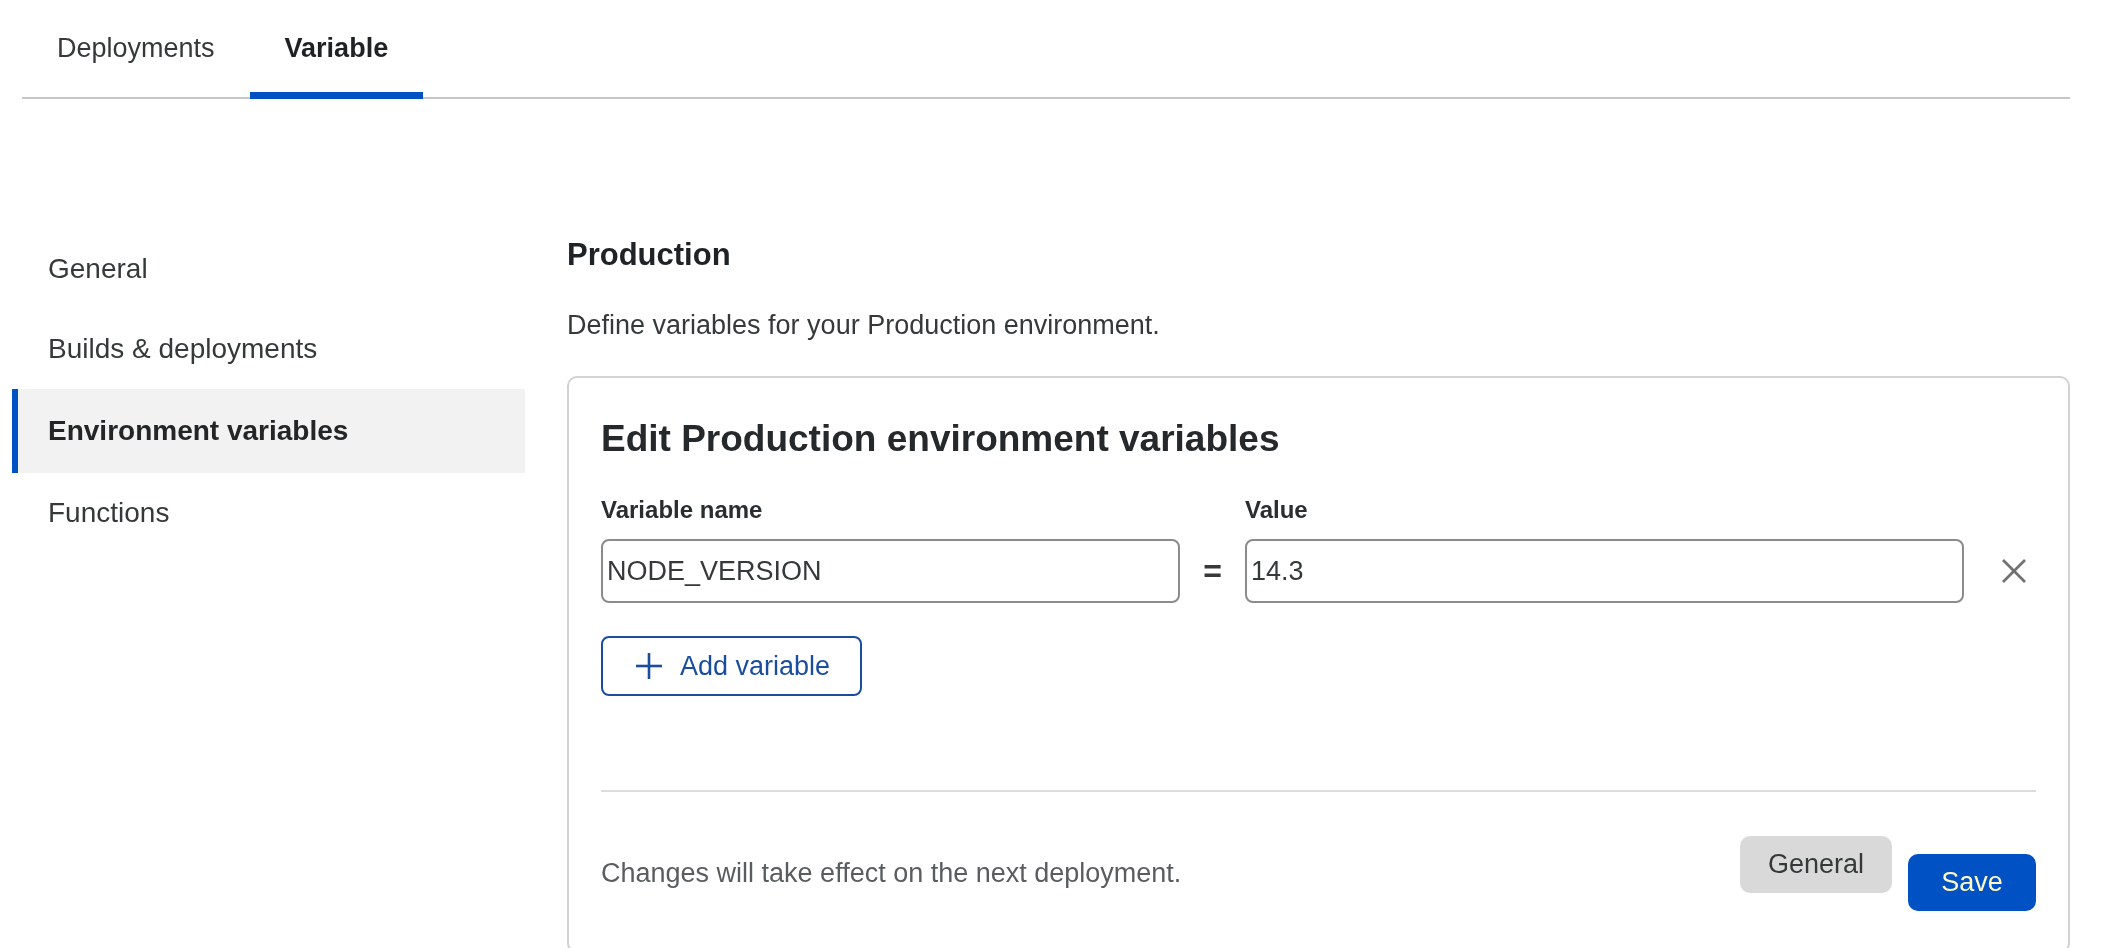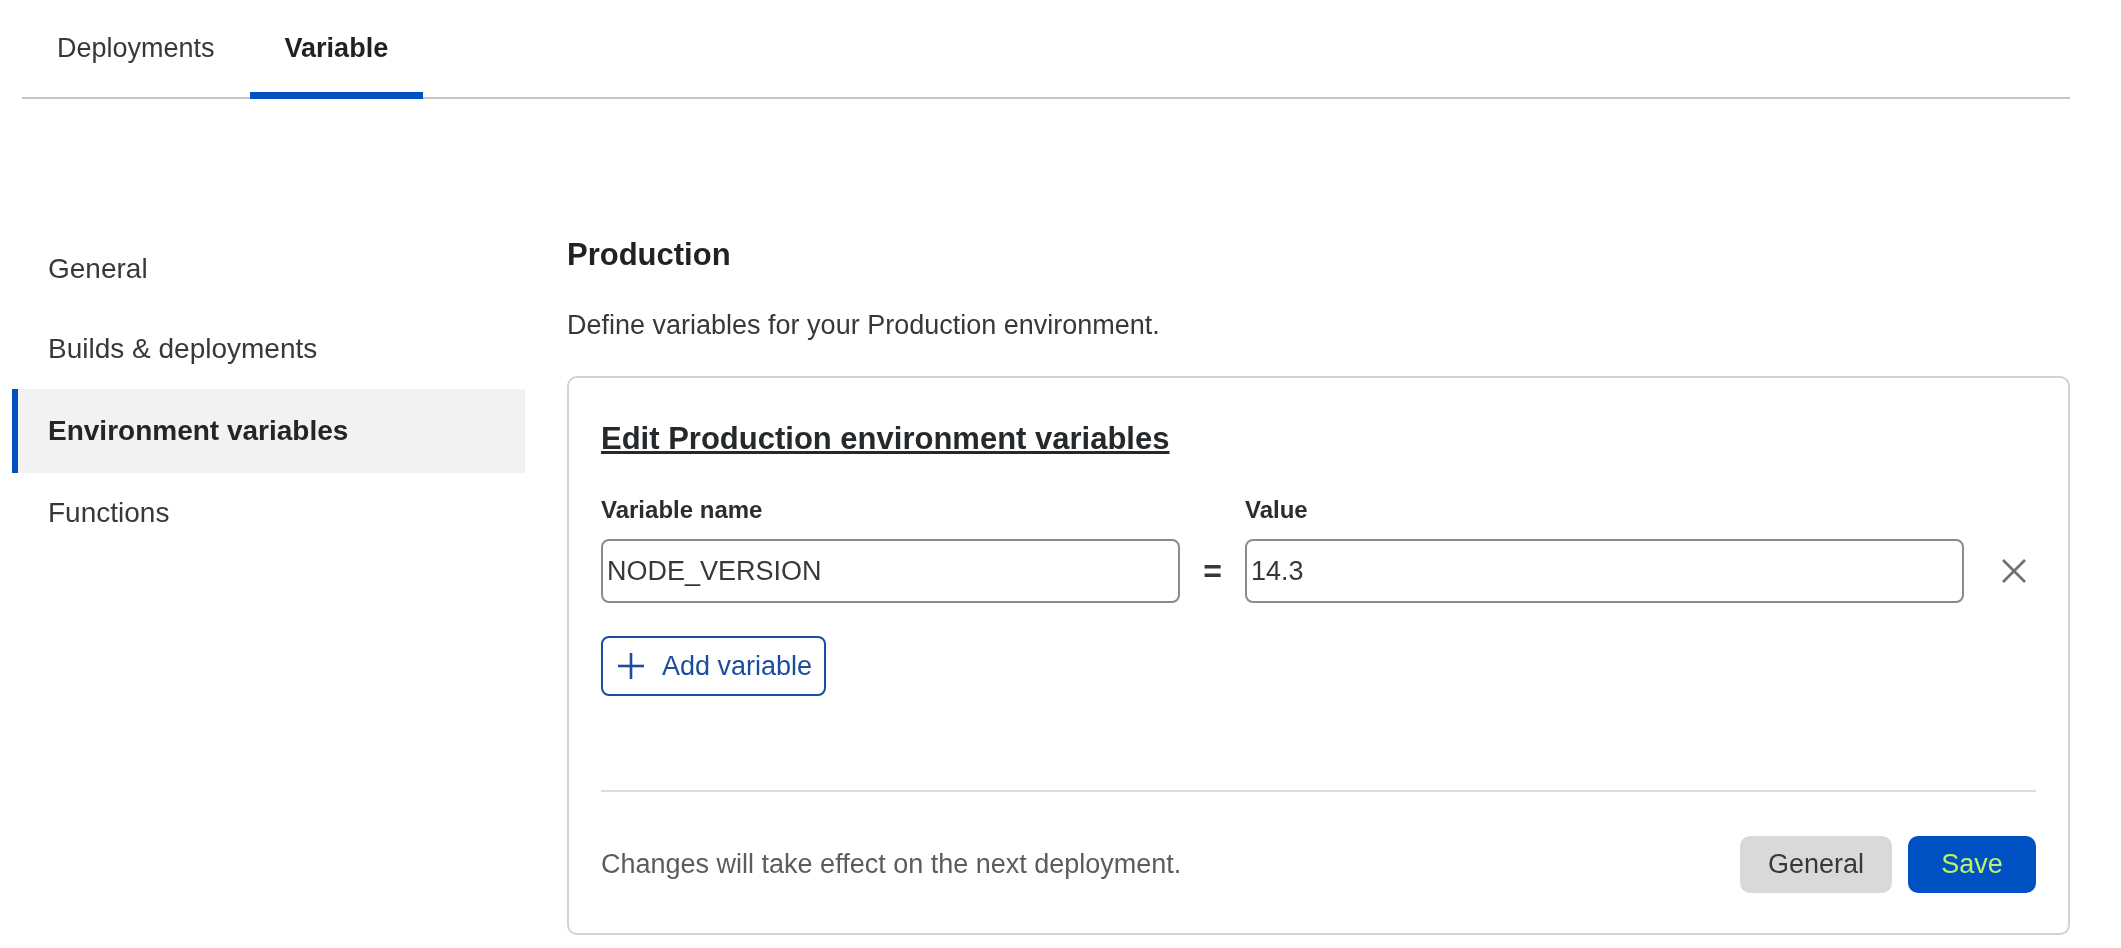--- a/index.html
+++ b/index.html
@@ -49,7 +49,7 @@
     border:2px solid #d2d2d2; border-radius:10px;
     padding:43px 32px 40px 32px; background:#ffffff;
   }
-  .card-title { font-size:31px; line-height:36px; font-weight:700; color:#26292b;text-decoration:underline; }
+  .card-title { font-size:37px; line-height:36px; font-weight:700; color:#26292b; }
 
   .labels { display:flex; margin-top:38px; }
   .field-label { font-size:24px; line-height:30px; font-weight:700; color:#2b2e30; }

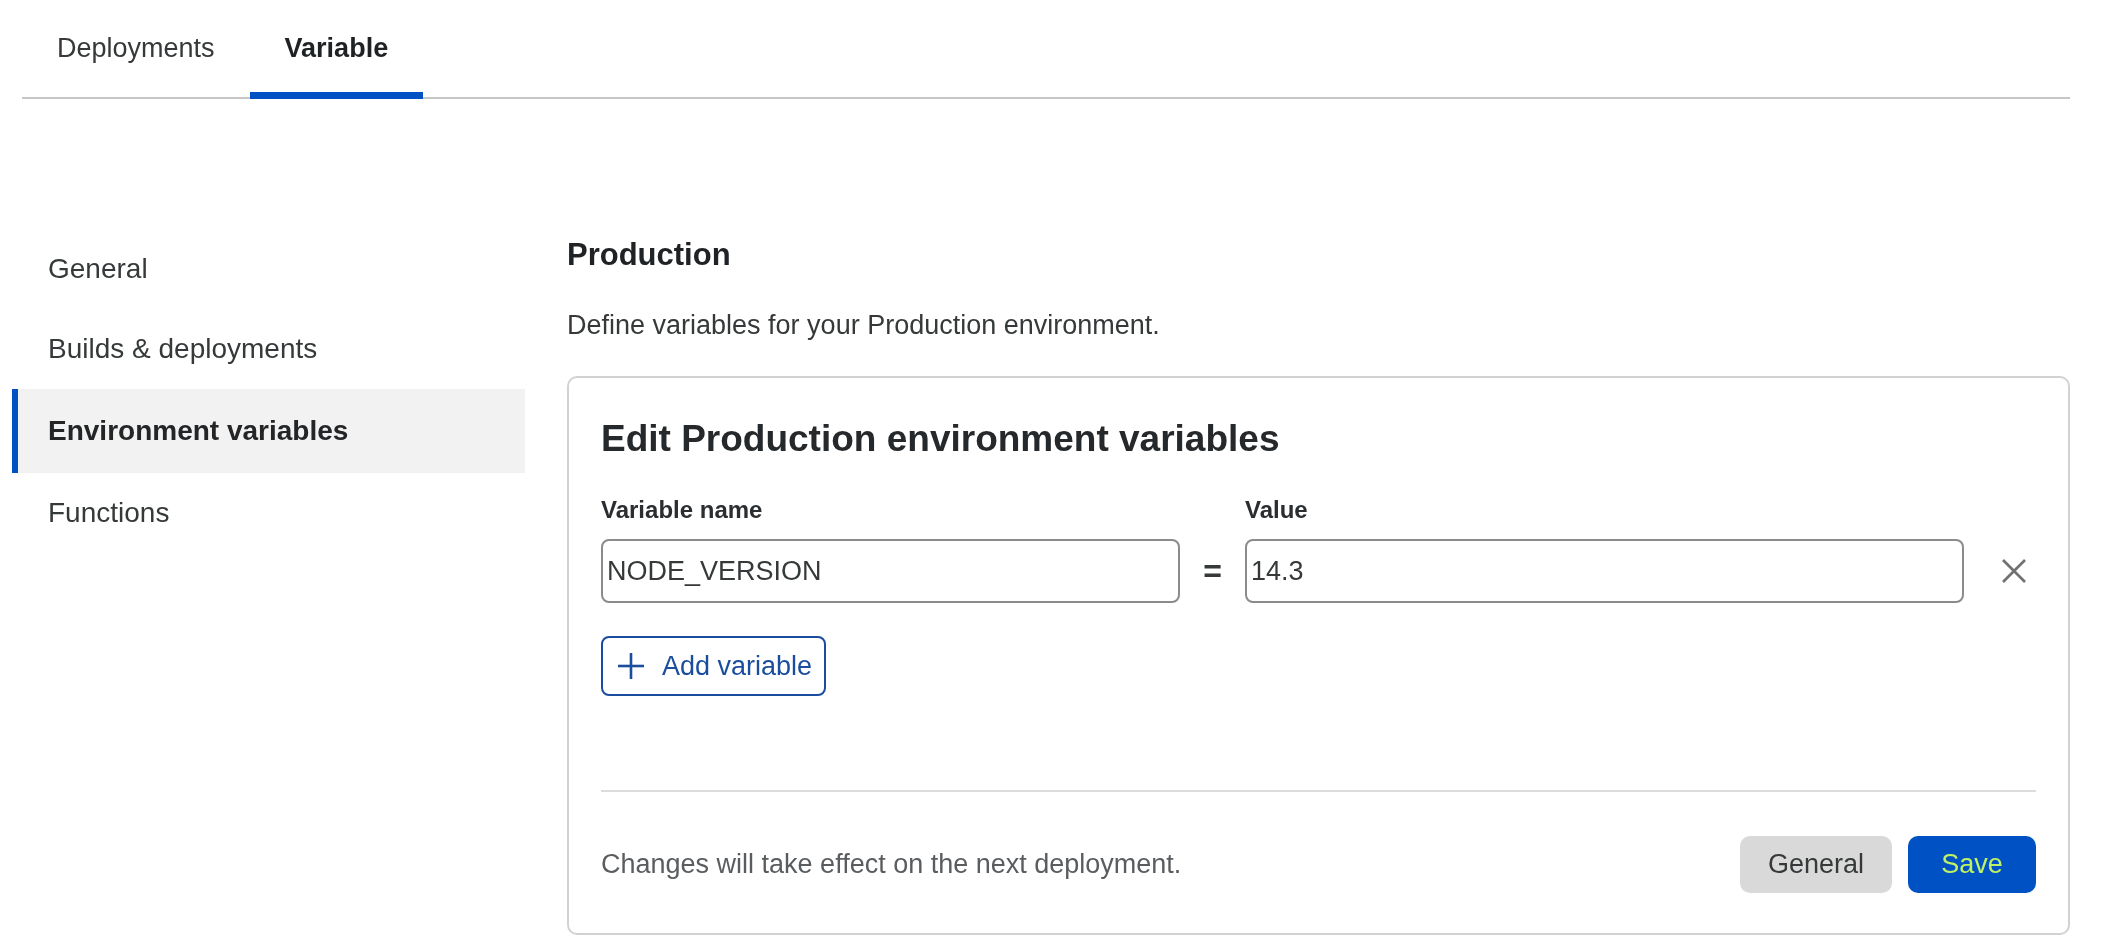--- a/index.html
+++ b/index.html
@@ -71,7 +71,7 @@
 
   .add-btn {
     margin-top:33px; height:60px; display:inline-flex; align-items:center;
-    gap:15px; padding:0 12px; background:#ffffff;
+    gap:15px; padding:0 30px; background:#ffffff;
     border:2px solid #1b4d9e; border-radius:8px;
     font-size:27px; color:#1b4d9e; cursor:pointer;
     font-family:"Liberation Sans", "DejaVu Sans", sans-serif;

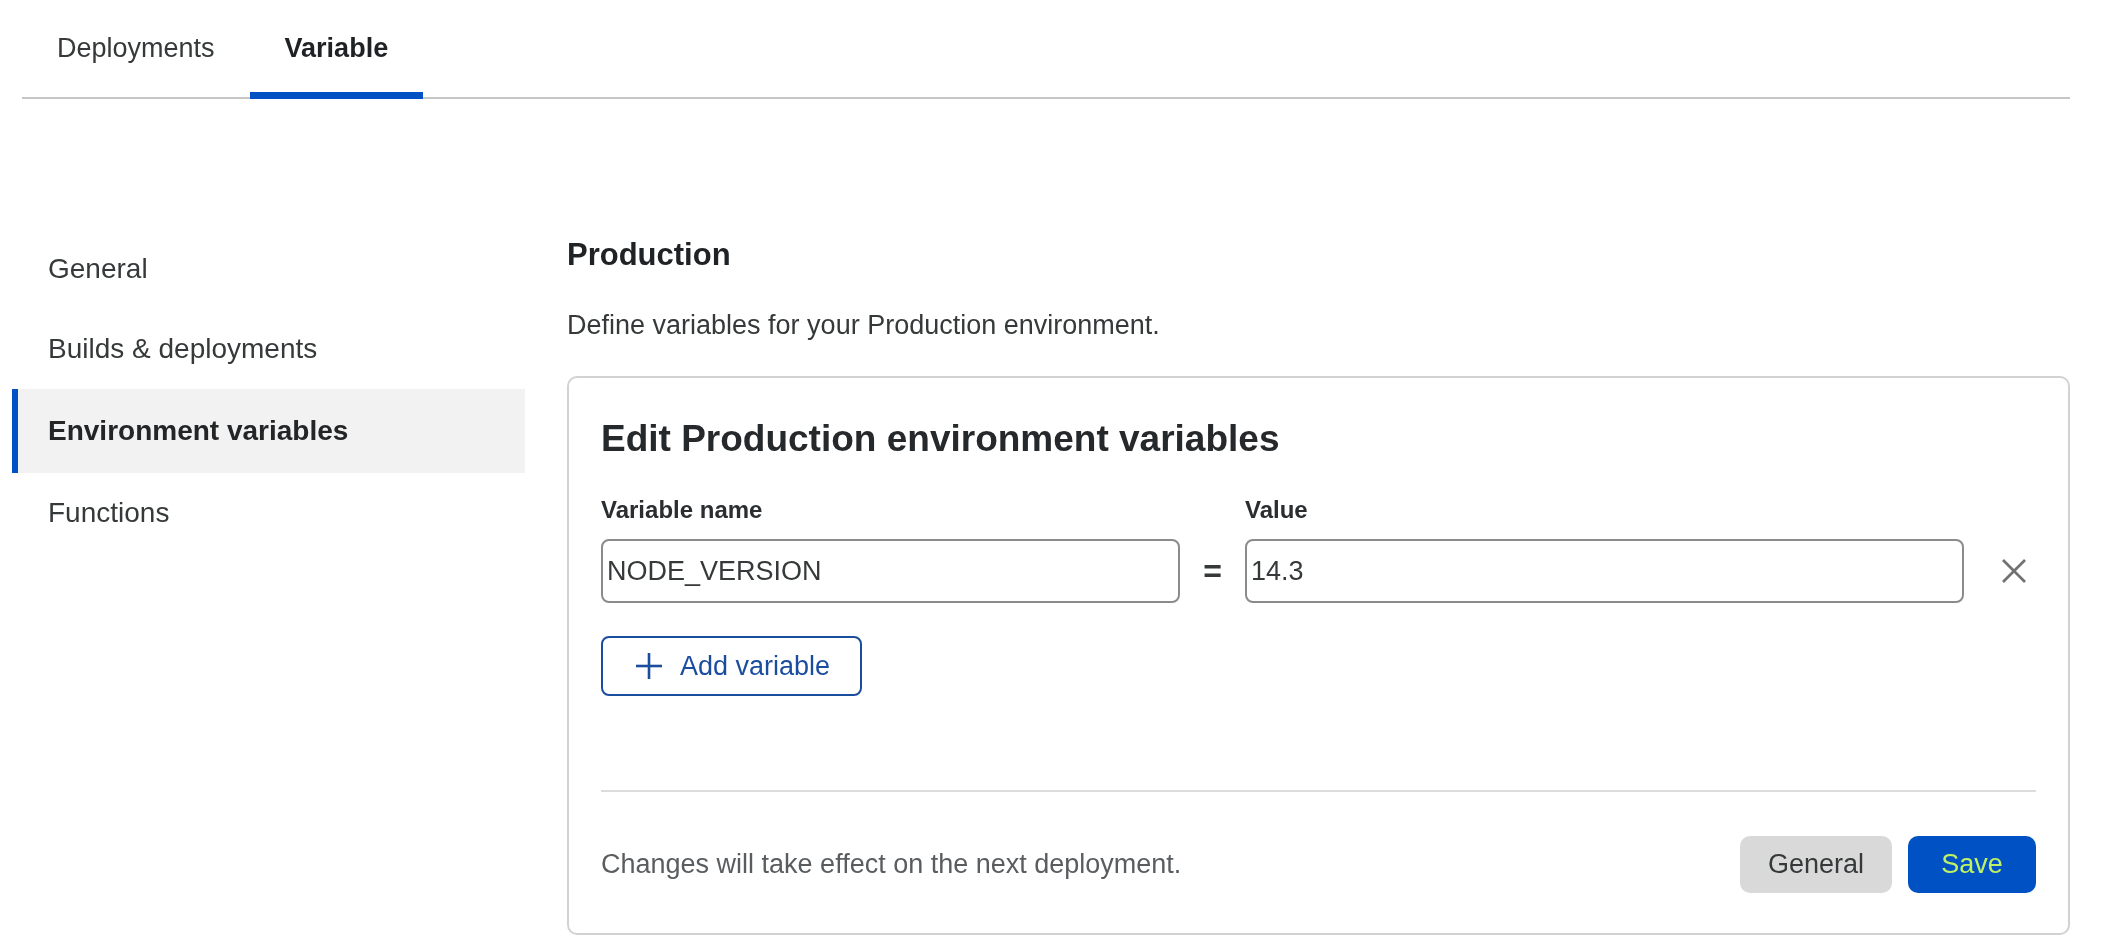--- a/index.html
+++ b/index.html
@@ -88,7 +88,7 @@
     display:flex; align-items:center; justify-content:center;
   }
   .btn.cancel { width:152px; background:#d9d9d9; color:#36393a; }
-  .btn.save   { width:128px; background:#0051c3; color:#bef264; }
+  .btn.save   { width:128px; background:#0051c3; color:#fef9c3;margin-top:18px; }
 </style>
 </head>
 <body>

